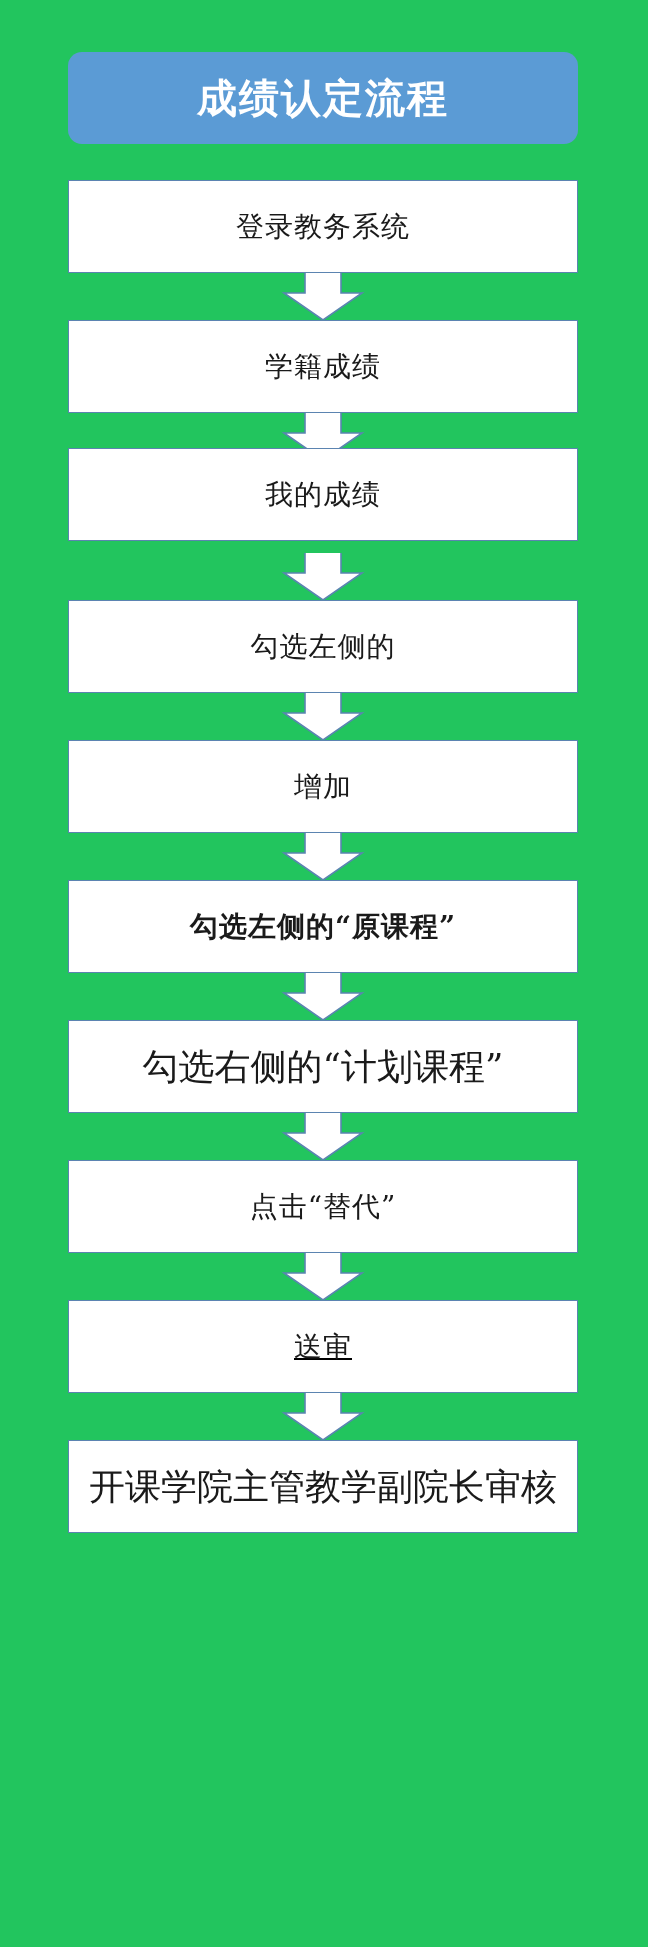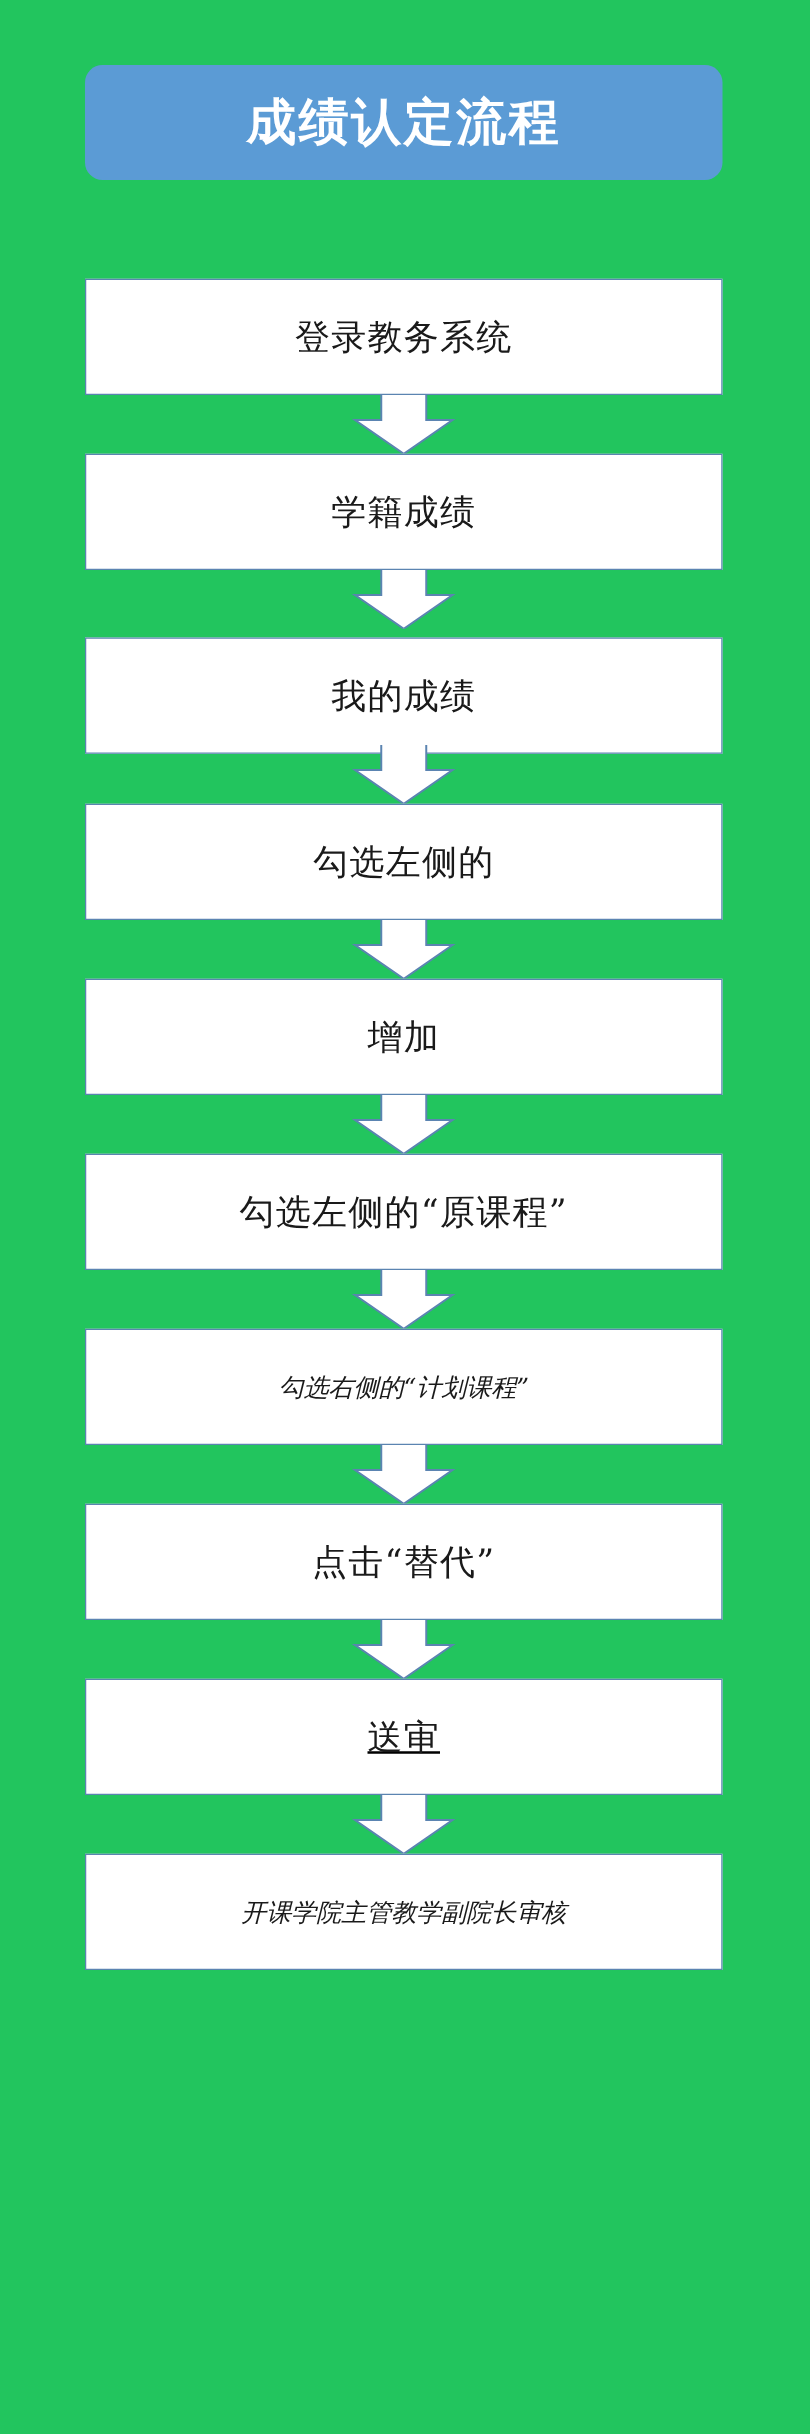--- a/index.html
+++ b/index.html
@@ -116,7 +116,7 @@
     <span class="title-text">成绩认定流程</span>
   </div>
 
-  <div class="flow" id="flow-root" style="position: absolute; height: 1353px; margin-top: 43px;">
+  <div class="flow" id="flow-root" style="position: absolute; height: 1353px;">
       <div class="node-wrap" style="height: 93px; position: absolute; left: 0px; top: 0px;">
         <div class="node-box" style="top: 0px; height: 93px;">
           <span class="node-label">登录教务系统</span>

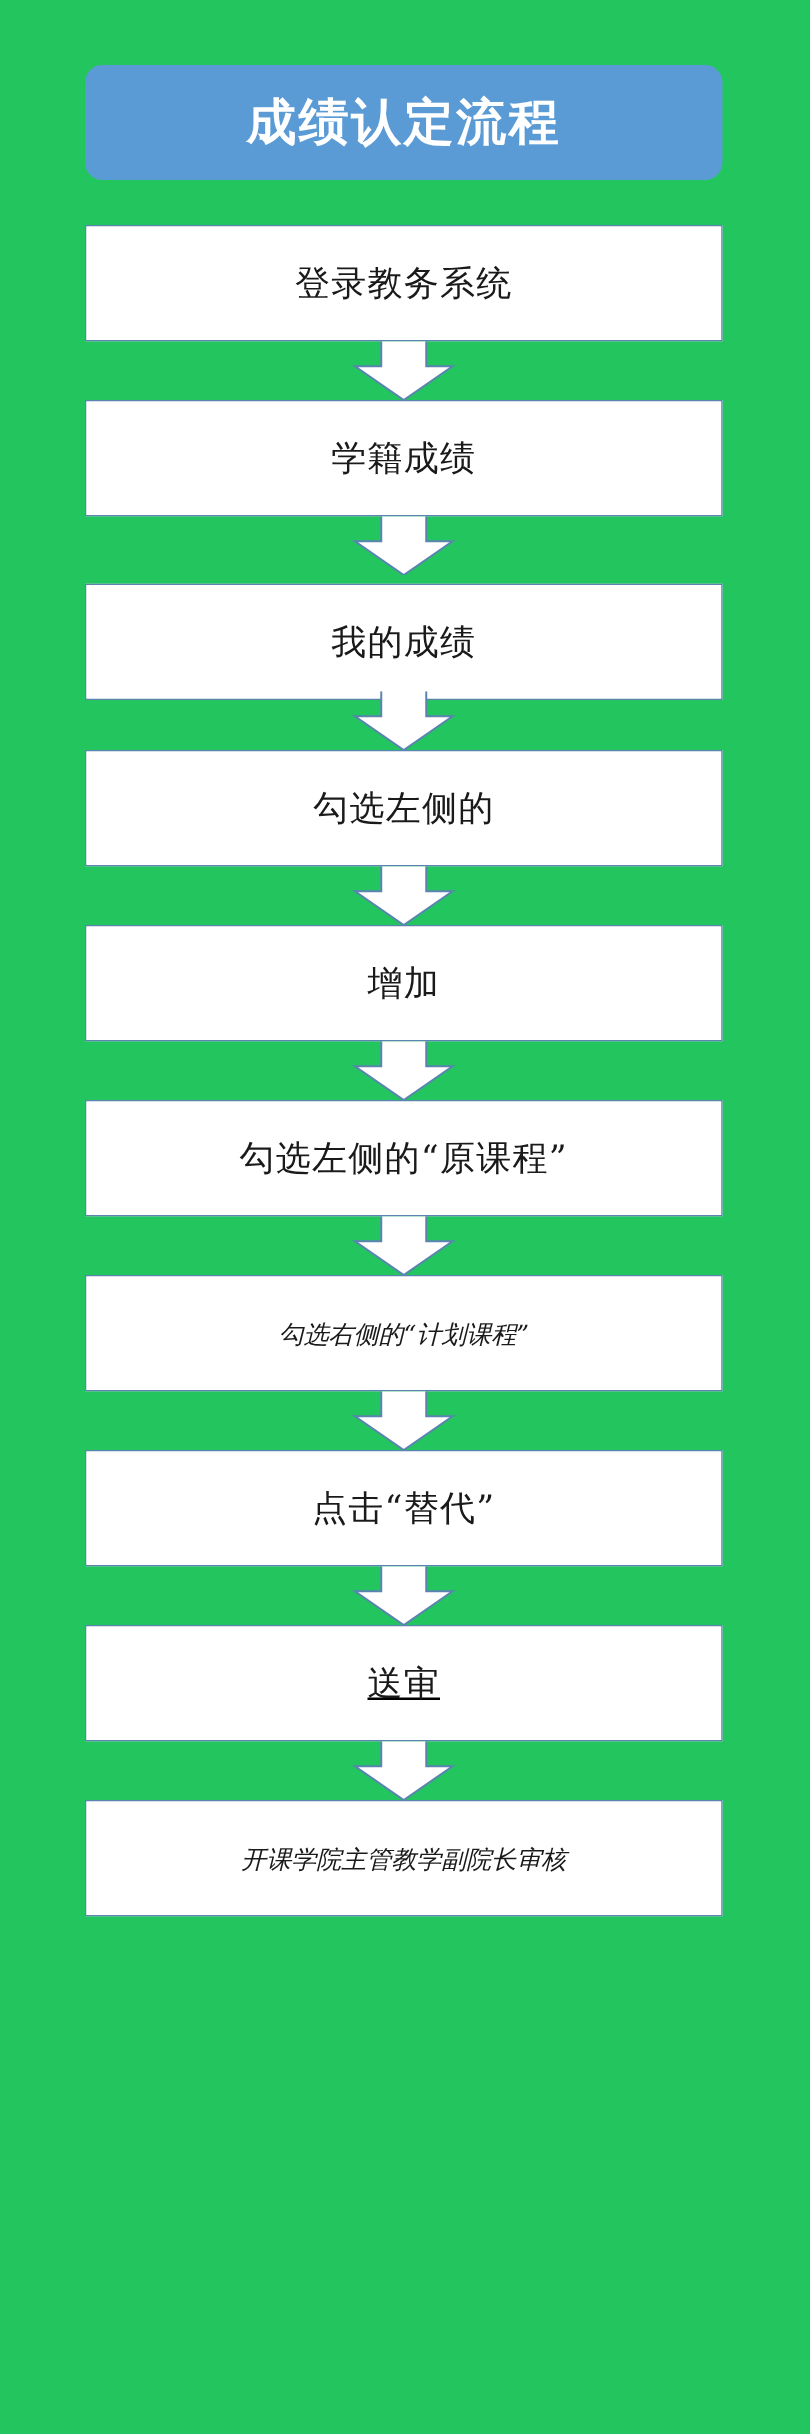--- a/index.html
+++ b/index.html
@@ -137,7 +137,7 @@
           <polyline class="arrow-shape" points="305,0 305,20 284,20 323,47 362,20 341,20 341,0"></polyline>
         </svg>
       </div>
-      <div class="node-wrap" style="height: 93px; position: absolute; left: 0px; top: 287px;">
+      <div class="node-wrap" style="height: 93px; position: absolute; left: 0px; top: 268px;">
         <div class="node-box" style="top: 0px; height: 93px;">
           <span class="node-label">我的成绩</span>
         </div>

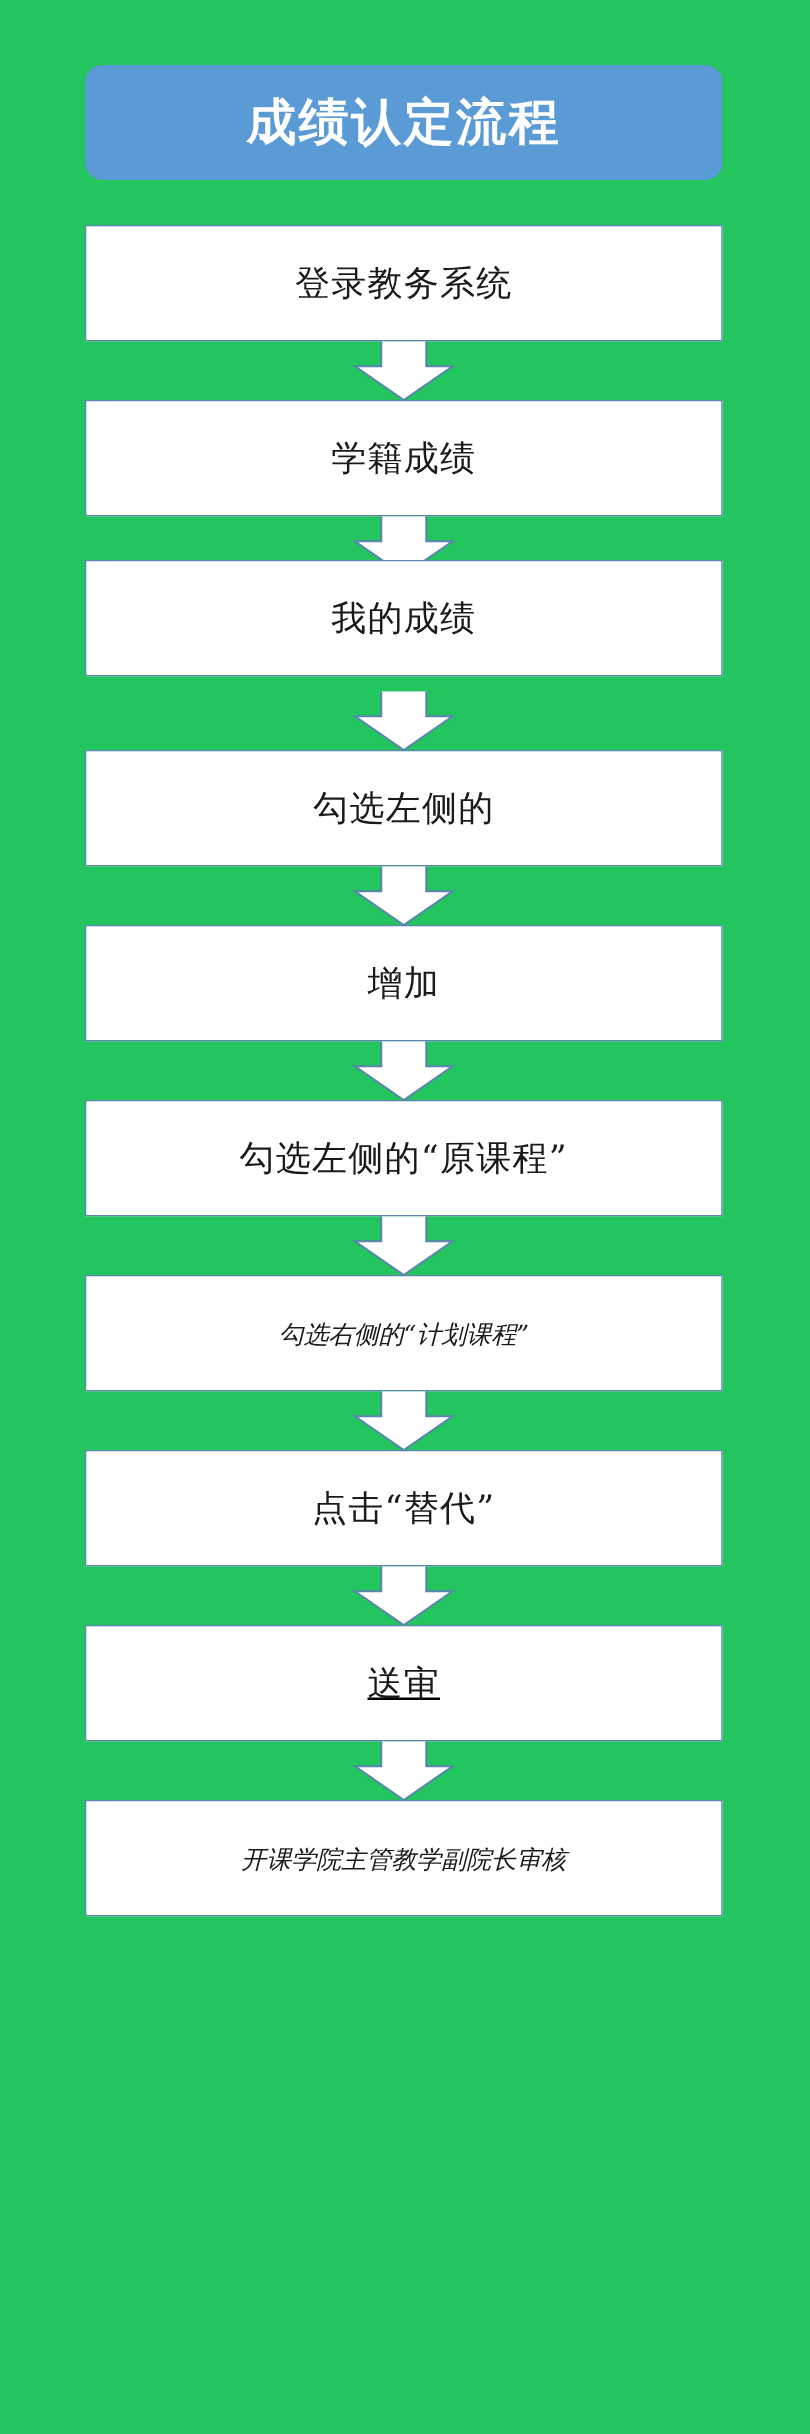--- a/index.html
+++ b/index.html
@@ -168,7 +168,7 @@
         </svg>
       </div>
       <div class="node-wrap" style="height: 93px; position: absolute; left: 0px; top: 700px;">
-        <div class="node-box" style="top: 0px; height: 93px;">
+        <div class="node-box" style="top: 0px; height: 93px; font-weight: bold;">
           <span class="node-label">勾选左侧的“原课程”</span>
         </div>
       </div>

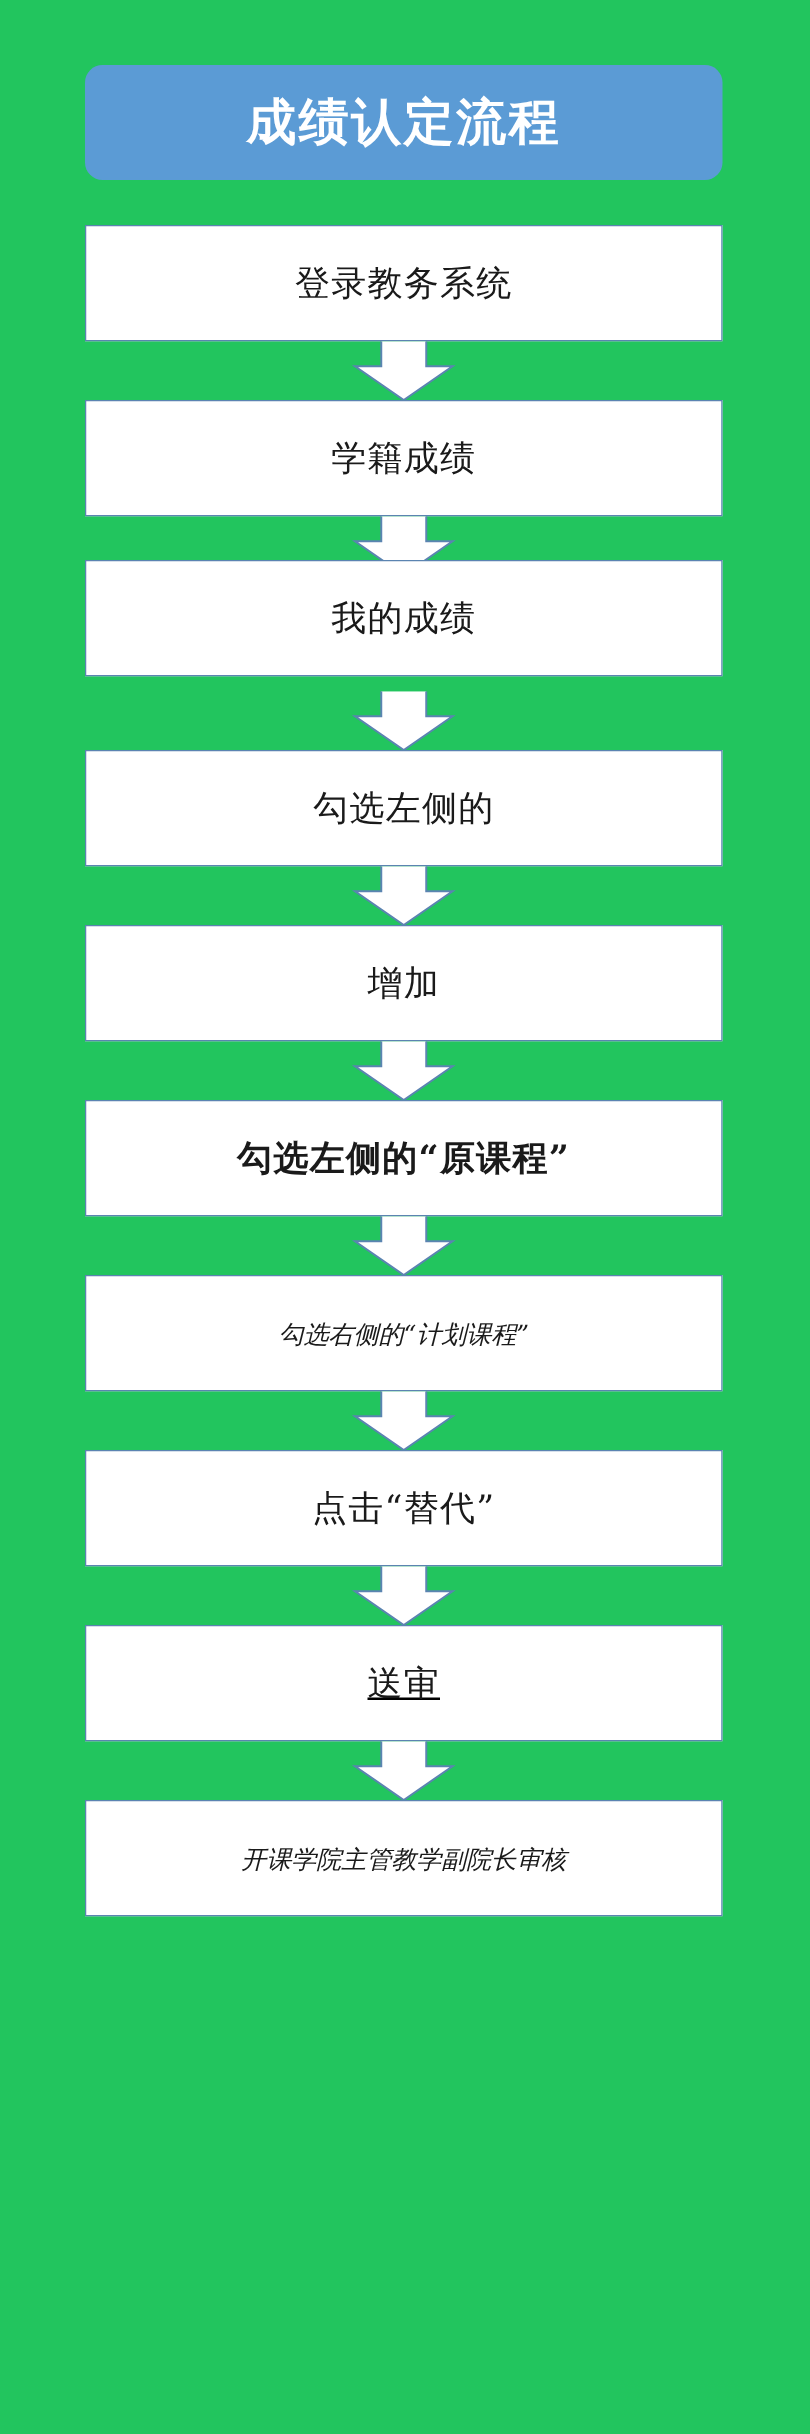--- a/index.html
+++ b/index.html
@@ -83,9 +83,8 @@
     text-align: center;
   }
   .node-label.tight {
-    font-size: 20px;
+    font-size: 36px;
     letter-spacing: 0px;
-    font-style: italic;
   }
 
   

